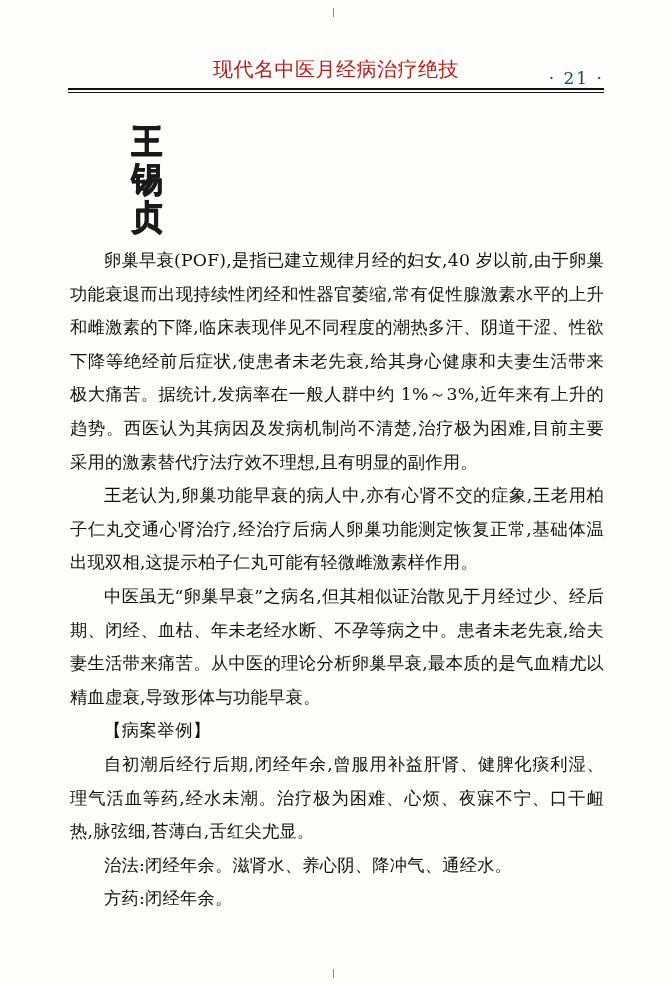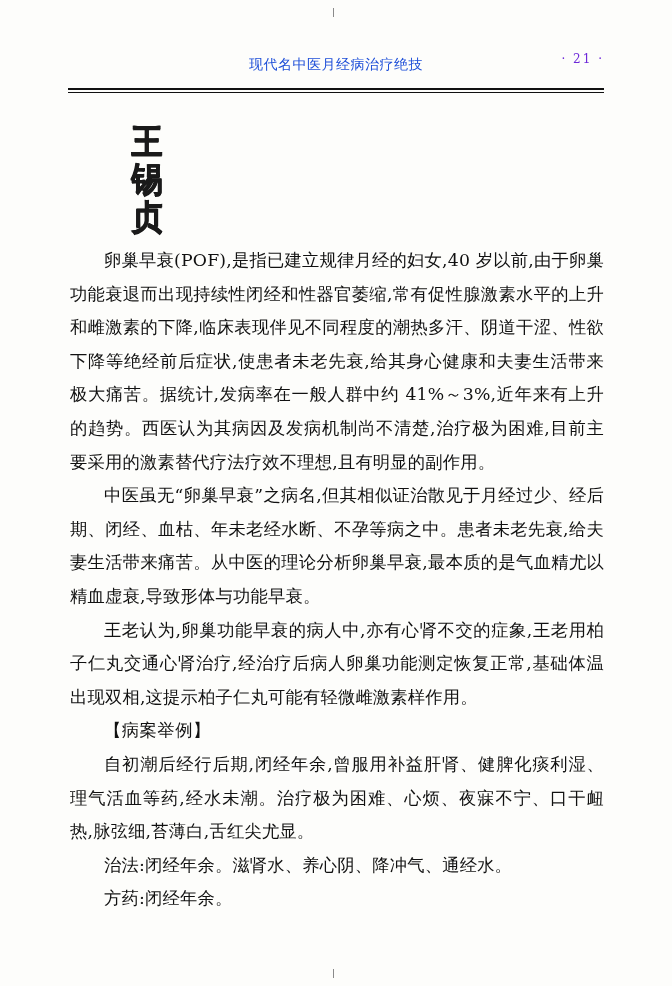--- a/index.html
+++ b/index.html
@@ -39,9 +39,9 @@
   }
   .header-title {
     font-family: Liberation Sans, sans-serif;
-    font-size: 14px;
+    font-size: 20px;
     letter-spacing: 0.5px;
-    color: #1d4ed8;
+    color: #b91c1c;
     white-space: nowrap;
   }
   .page-number {

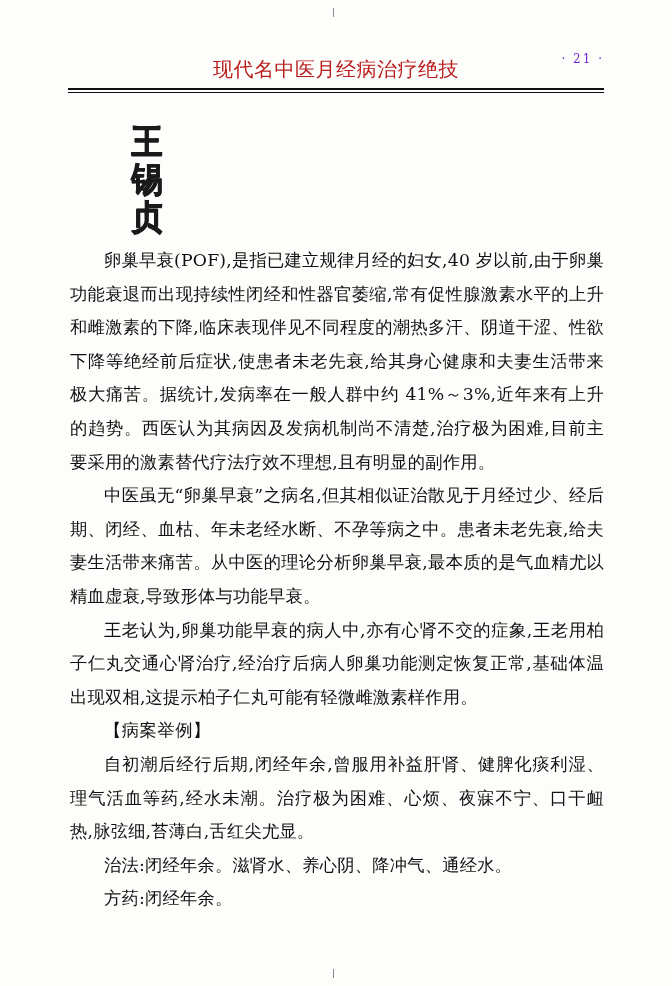--- a/index.html
+++ b/index.html
@@ -47,10 +47,10 @@
   .page-number {
     position: absolute;
     right: 68px;
-    top: 52px;
-    font-size: 12px;
+    top: 68px;
+    font-size: 17px;
     letter-spacing: 2px;
-    color: #6d28d9;
+    color: #0c4a6e;
     white-space: nowrap;
   }
   .rule {

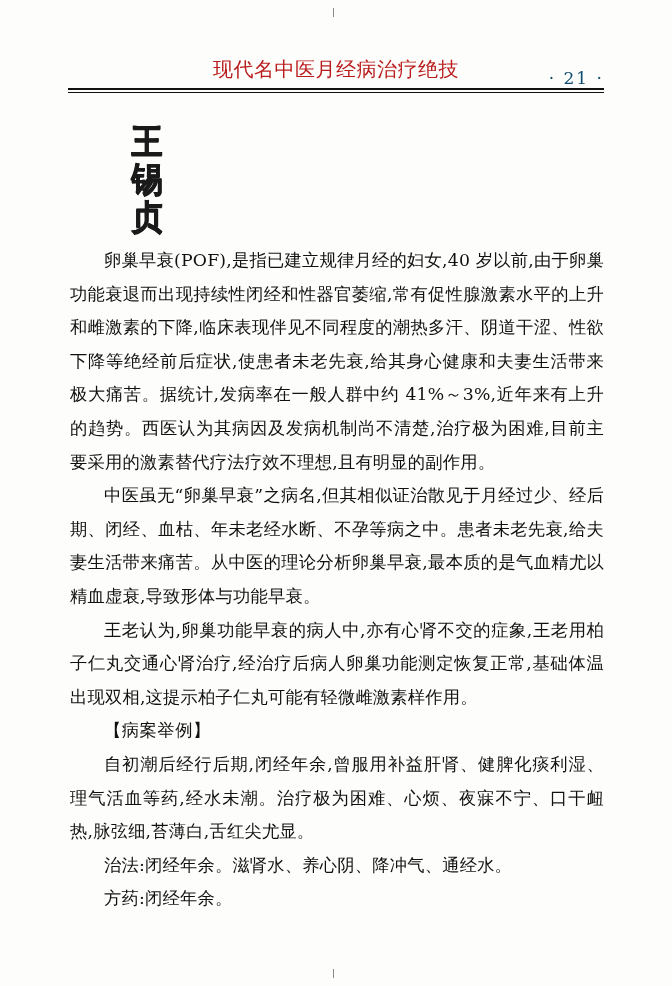--- a/index.html
+++ b/index.html
@@ -147,7 +147,7 @@
 
 
   <div class="body-col">
-    <p class="para">卵巢早衰(POF),是指已建立规律月经的妇女,40 岁以前,由于卵巢功能衰退而出现持续性闭经和性器官萎缩,常有促性腺激素水平的上升和雌激素的下降,临床表现伴见不同程度的潮热多汗、阴道干涩、性欲下降等绝经前后症状,使患者未老先衰,给其身心健康和夫妻生活带来极大痛苦。据统计,发病率在一般人群中约 41%～3%,近年来有上升的趋势。西医认为其病因及发病机制尚不清楚,治疗极为困难,目前主要采用的激素替代疗法疗效不理想,且有明显的副作用。</p>
+    <p class="para">卵巢早衰(POF),是指已建立规律月经的妇女,40 岁以前,由于卵巢功能衰退而出现持续性闭经和性器官萎缩,常有促性腺激素水平的上升和雌激素的下降,临床表现伴见不同程度的潮热多汗、阴道干涩、性欲下降等绝经前后症状,使患者未老先衰,给其身心健康和夫妻生活带来极大痛苦。据统计,发病率在一般人群中约 1%～3%,近年来有上升的趋势。西医认为其病因及发病机制尚不清楚,治疗极为困难,目前主要采用的激素替代疗法疗效不理想,且有明显的副作用。</p>
     <p class="para">中医虽无“卵巢早衰”之病名,但其相似证治散见于月经过少、经后期、闭经、血枯、年未老经水断、不孕等病之中。患者未老先衰,给夫妻生活带来痛苦。从中医的理论分析卵巢早衰,最本质的是气血精尤以精血虚衰,导致形体与功能早衰。</p>
     <p class="para">王老认为,卵巢功能早衰的病人中,亦有心肾不交的症象,王老用柏子仁丸交通心肾治疗,经治疗后病人卵巢功能测定恢复正常,基础体温出现双相,这提示柏子仁丸可能有轻微雌激素样作用。</p>
     <p class="para bracket-head">【病案举例】</p>

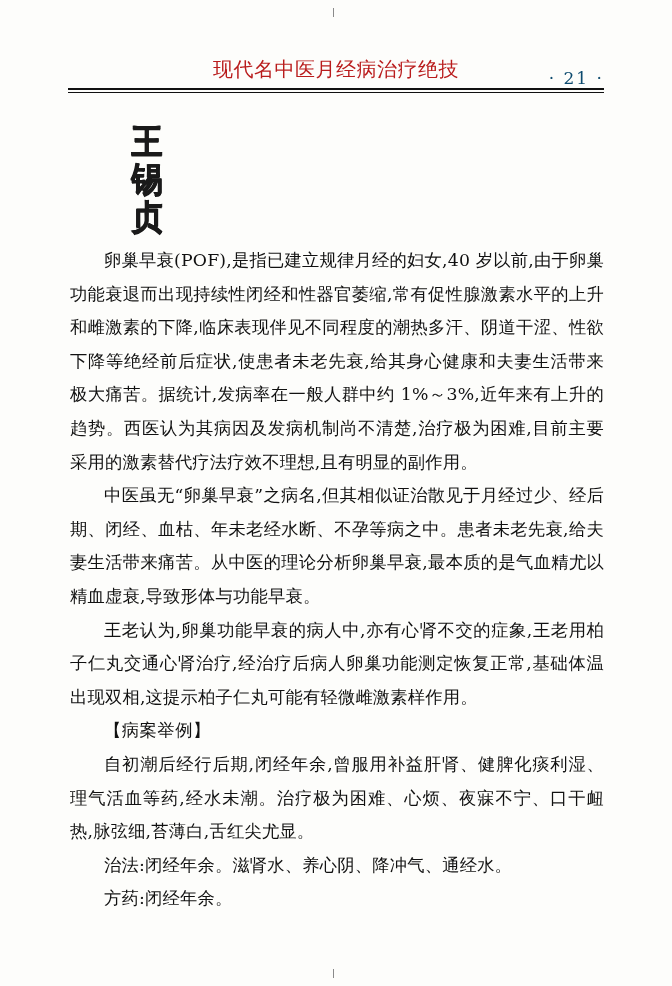--- a/index.html
+++ b/index.html
@@ -148,8 +148,8 @@
 
   <div class="body-col">
     <p class="para">卵巢早衰(POF),是指已建立规律月经的妇女,40 岁以前,由于卵巢功能衰退而出现持续性闭经和性器官萎缩,常有促性腺激素水平的上升和雌激素的下降,临床表现伴见不同程度的潮热多汗、阴道干涩、性欲下降等绝经前后症状,使患者未老先衰,给其身心健康和夫妻生活带来极大痛苦。据统计,发病率在一般人群中约 1%～3%,近年来有上升的趋势。西医认为其病因及发病机制尚不清楚,治疗极为困难,目前主要采用的激素替代疗法疗效不理想,且有明显的副作用。</p>
+    <p class="para">王老认为,卵巢功能早衰的病人中,亦有心肾不交的症象,王老用柏子仁丸交通心肾治疗,经治疗后病人卵巢功能测定恢复正常,基础体温出现双相,这提示柏子仁丸可能有轻微雌激素样作用。</p>
     <p class="para">中医虽无“卵巢早衰”之病名,但其相似证治散见于月经过少、经后期、闭经、血枯、年未老经水断、不孕等病之中。患者未老先衰,给夫妻生活带来痛苦。从中医的理论分析卵巢早衰,最本质的是气血精尤以精血虚衰,导致形体与功能早衰。</p>
-    <p class="para">王老认为,卵巢功能早衰的病人中,亦有心肾不交的症象,王老用柏子仁丸交通心肾治疗,经治疗后病人卵巢功能测定恢复正常,基础体温出现双相,这提示柏子仁丸可能有轻微雌激素样作用。</p>
     <p class="para bracket-head">【病案举例】</p>
     <p class="para">自初潮后经行后期,闭经年余,曾服用补益肝肾、健脾化痰利湿、理气活血等药,经水未潮。治疗极为困难、心烦、夜寐不宁、口干衄热,脉弦细,苔薄白,舌红尖尤显。</p>
     <p class="para">治法:闭经年余。滋肾水、养心阴、降冲气、通经水。</p>

